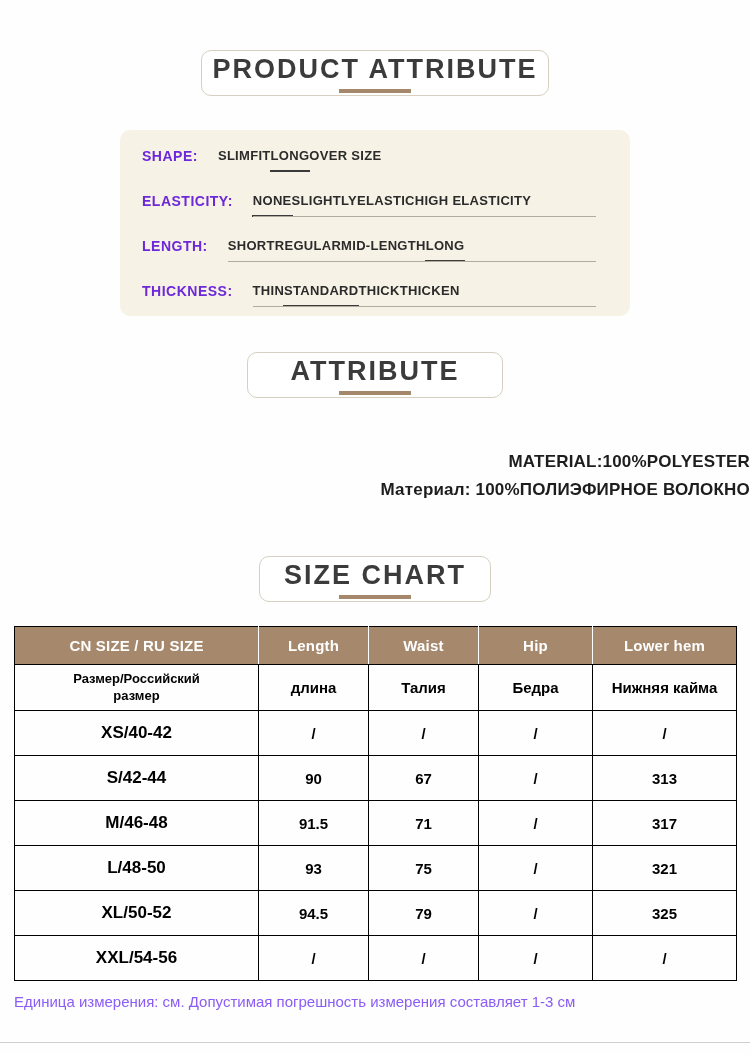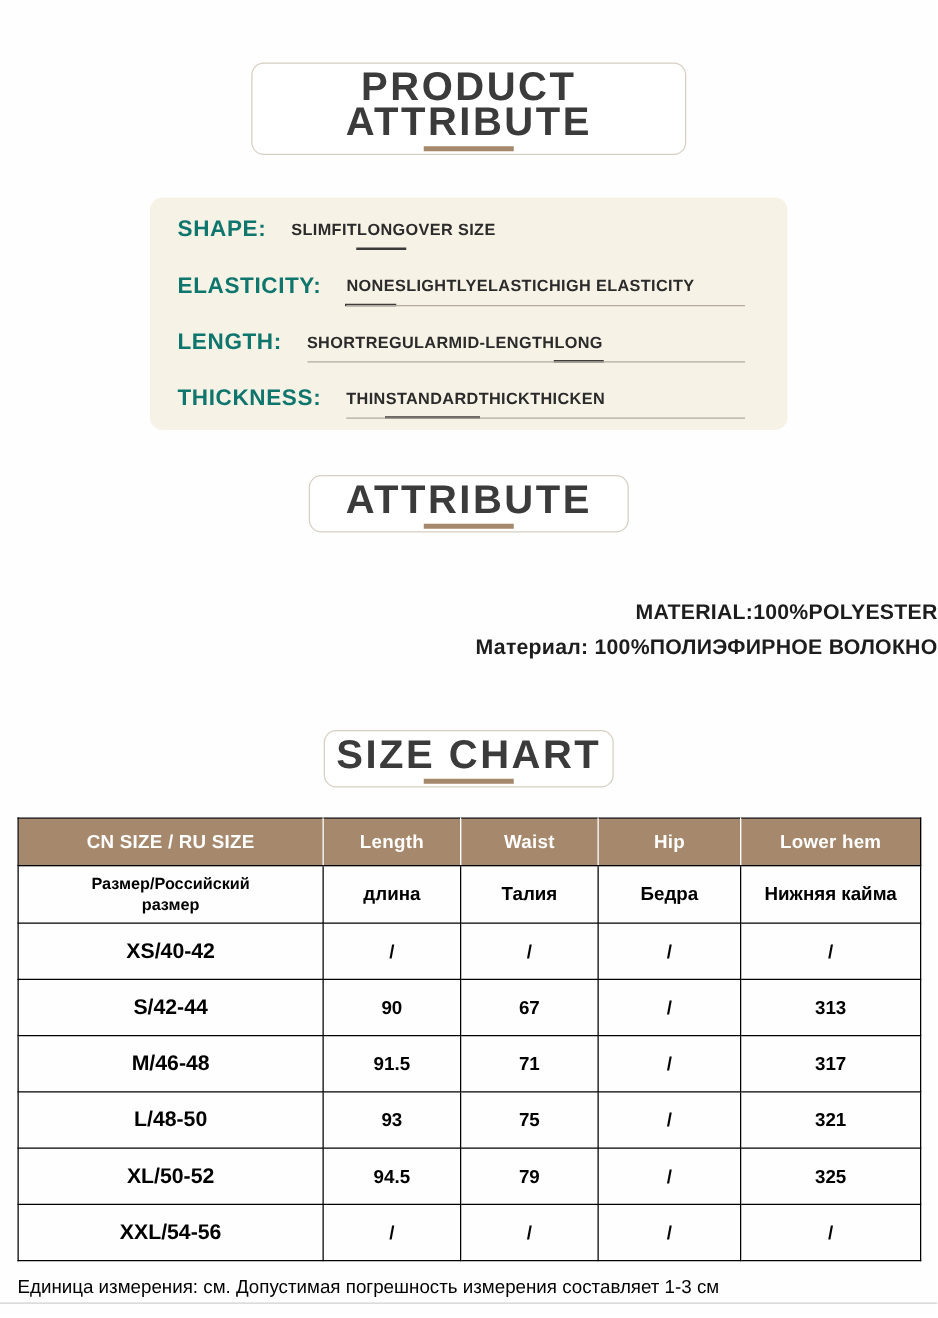--- a/index.html
+++ b/index.html
@@ -23,7 +23,7 @@
     border-radius:10px;
     background:#fff;
     text-align:center;
-    font-size:32px;
+    font-size:27px;
     font-weight:bold;
     letter-spacing:2px;
     color:#3b3b3b;

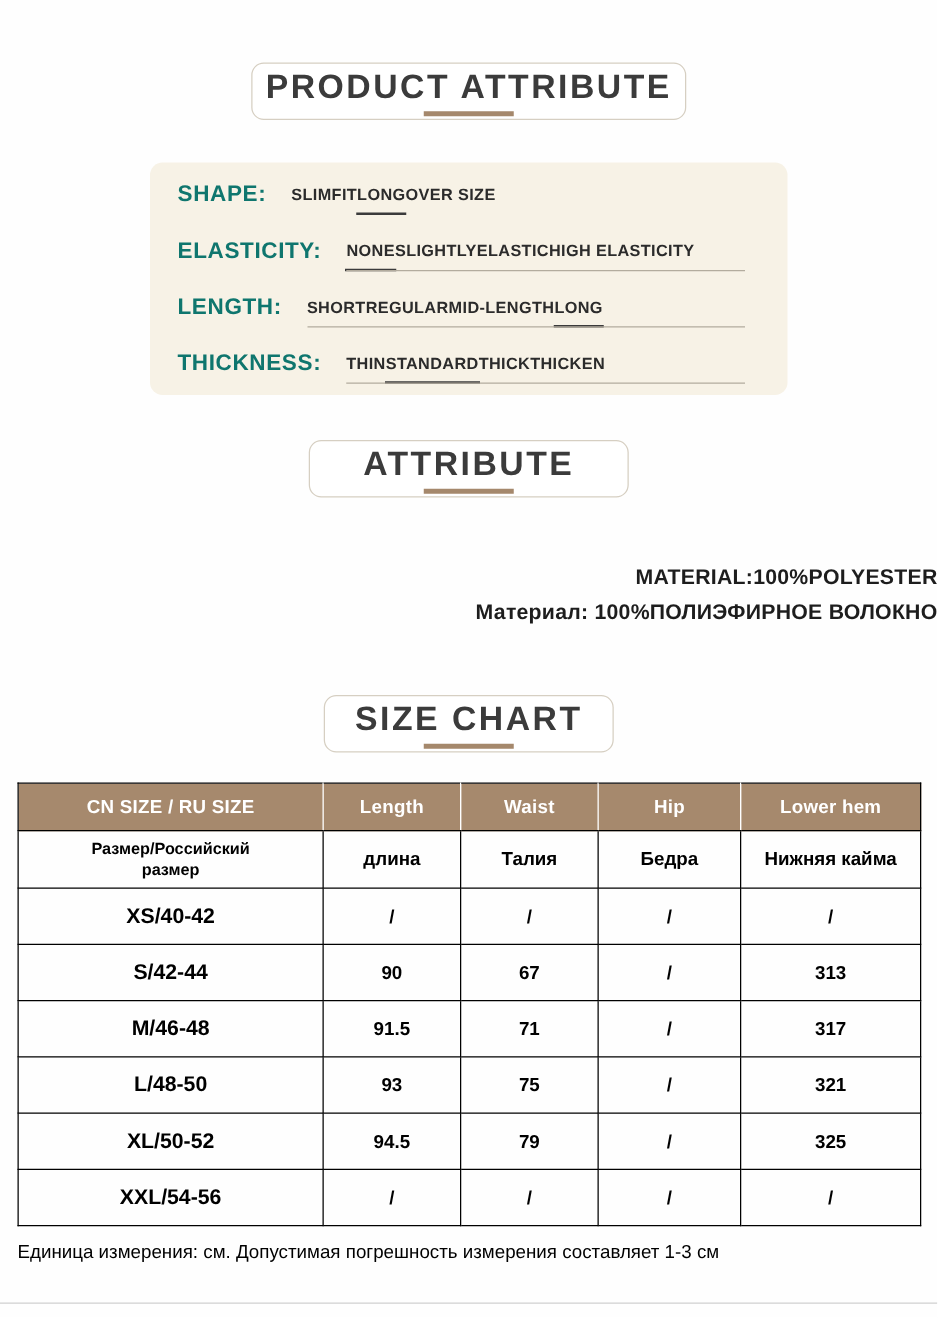--- a/index.html
+++ b/index.html
@@ -55,9 +55,9 @@
     height:45px;
   }
   .attr-label {
-    font-size:18px;
-    font-weight:bold;
-    color:#0f766e;
+    font-size:14px;
+    font-weight:bold;
+    color:#6d28d9;
     margin-right:20px;
     letter-spacing:0.5px;
     white-space:nowrap;

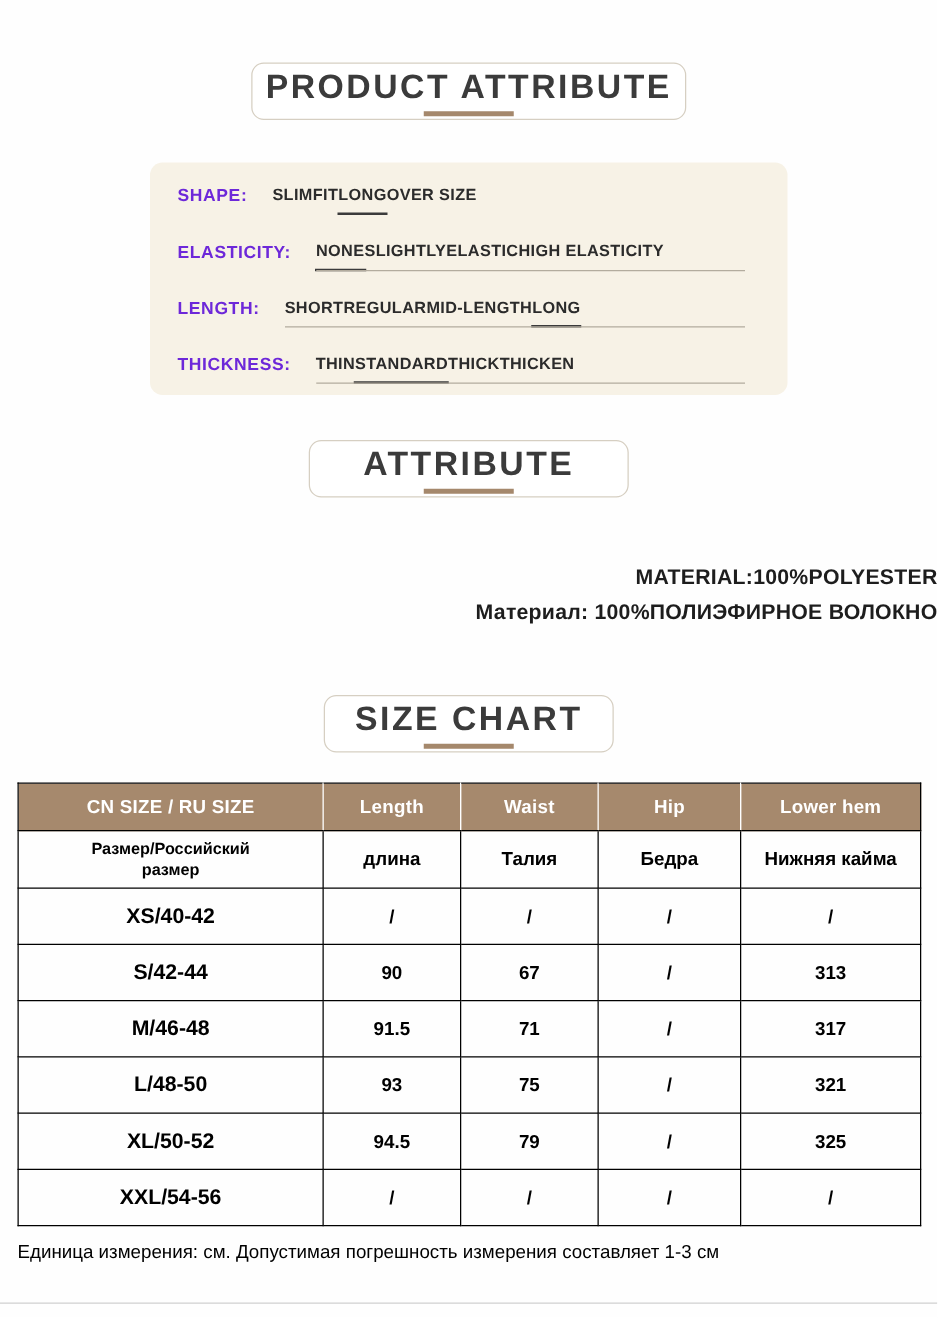--- a/index.html
+++ b/index.html
@@ -157,7 +157,7 @@
     margin-top:9px;
     font-size:15px;
     font-weight:normal;
-    color:#000000;
+    color:#8b5cf6;
     line-height:18px;
   }
 

